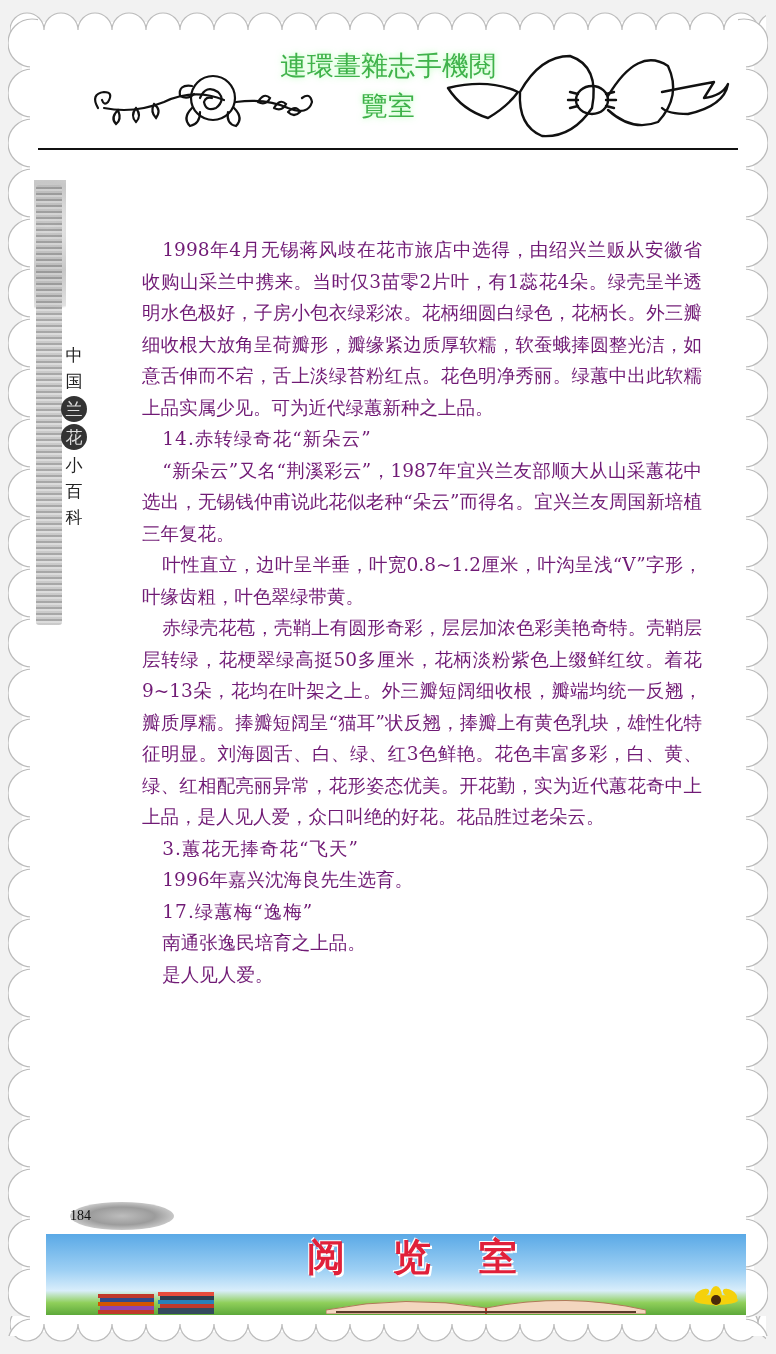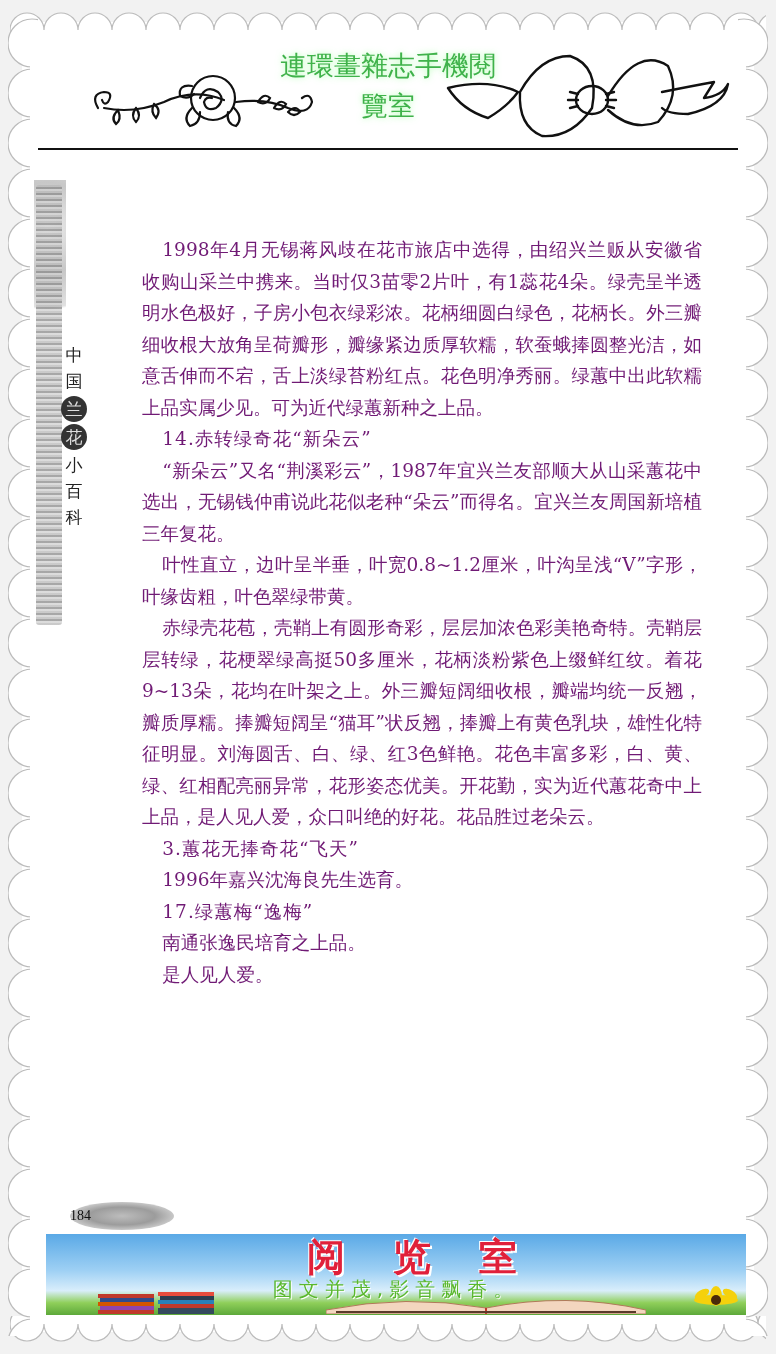--- a/index.html
+++ b/index.html
@@ -226,7 +226,6 @@
 
 <div class="banner">
   <div class="banner-title">阅览室</div>
-  <div class="banner-sub">图文并茂,影音飘香。</div>
   <svg class="books" viewBox="0 0 120 22">
     <rect x="0" y="2" width="56" height="4" fill="#c0392b"></rect>
     <rect x="2" y="6" width="54" height="4" fill="#2e4a8a"></rect>

